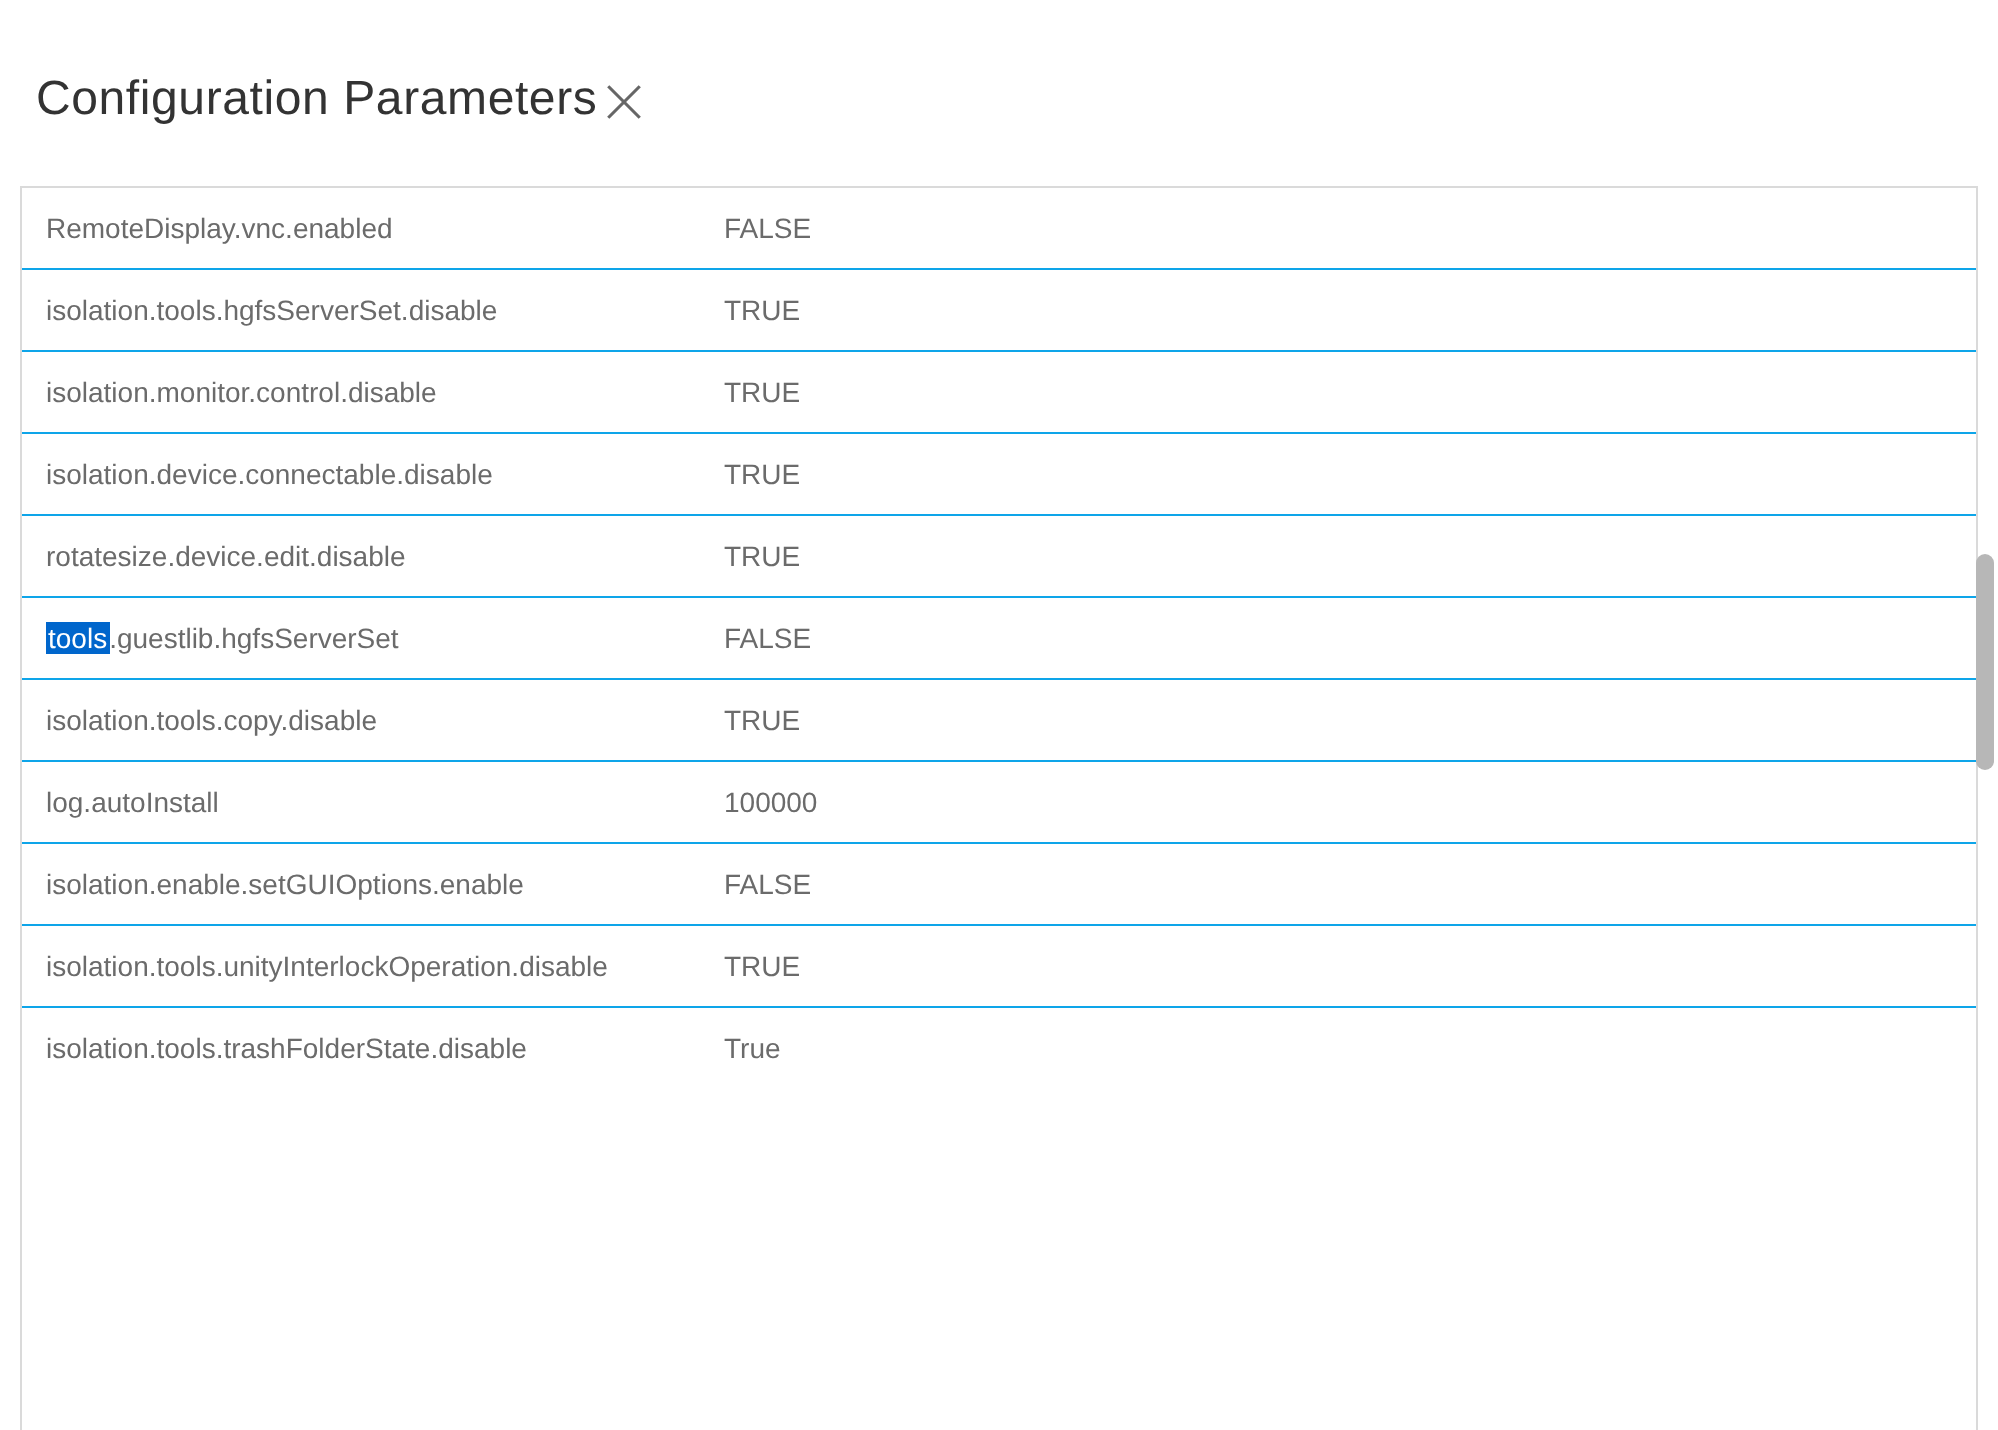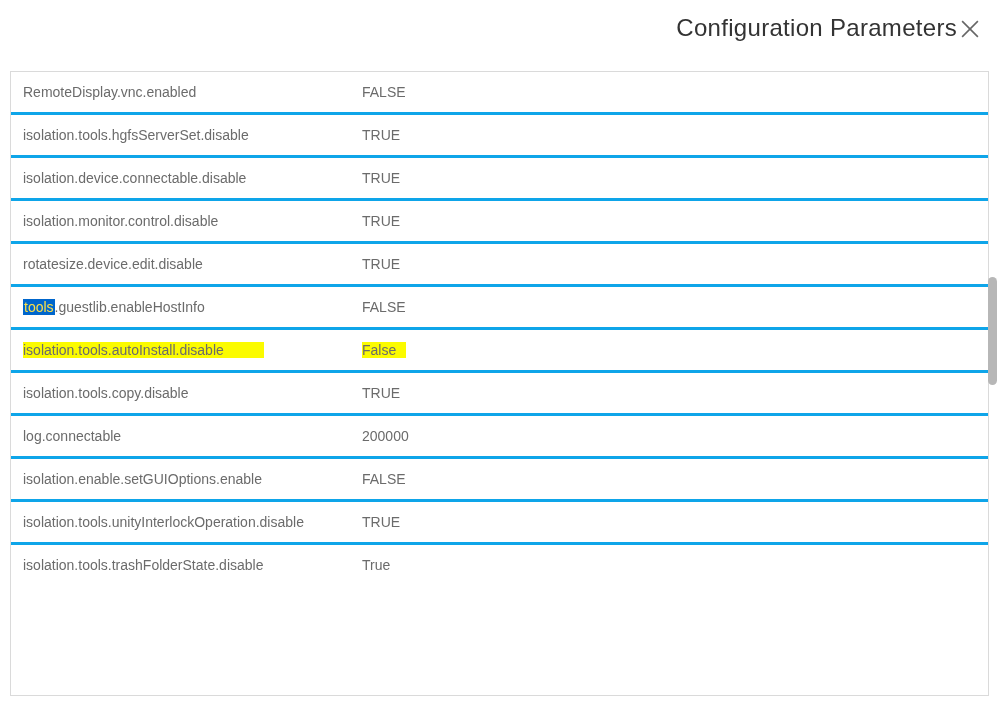--- a/index.html
+++ b/index.html
@@ -17,9 +17,10 @@
     }
     .dialog-header {
       display: flex;
-      justify-content: flex-end;
+      justify-content: flex-start;
       align-items: flex-start;
       padding: 14px 18px 18px 18px;
+      margin-top: 22px;
     }
     .dialog-title {
       font-size: 24px;

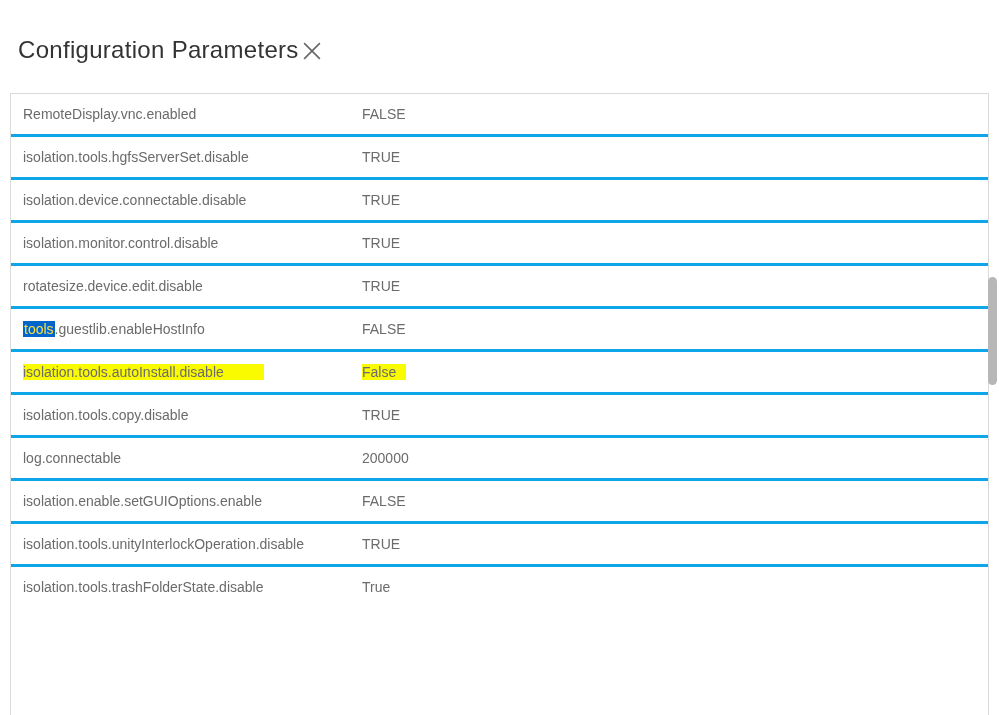--- a/index.html
+++ b/index.html
@@ -57,7 +57,7 @@
     }
     .params-table td {
       padding: 12px 10px;
-      border-bottom: 3px solid #0ea5e9;
+      border-bottom: 1px solid #0ea5e9;
       font-size: 14px;
       color: #6b6b6b;
       vertical-align: top;

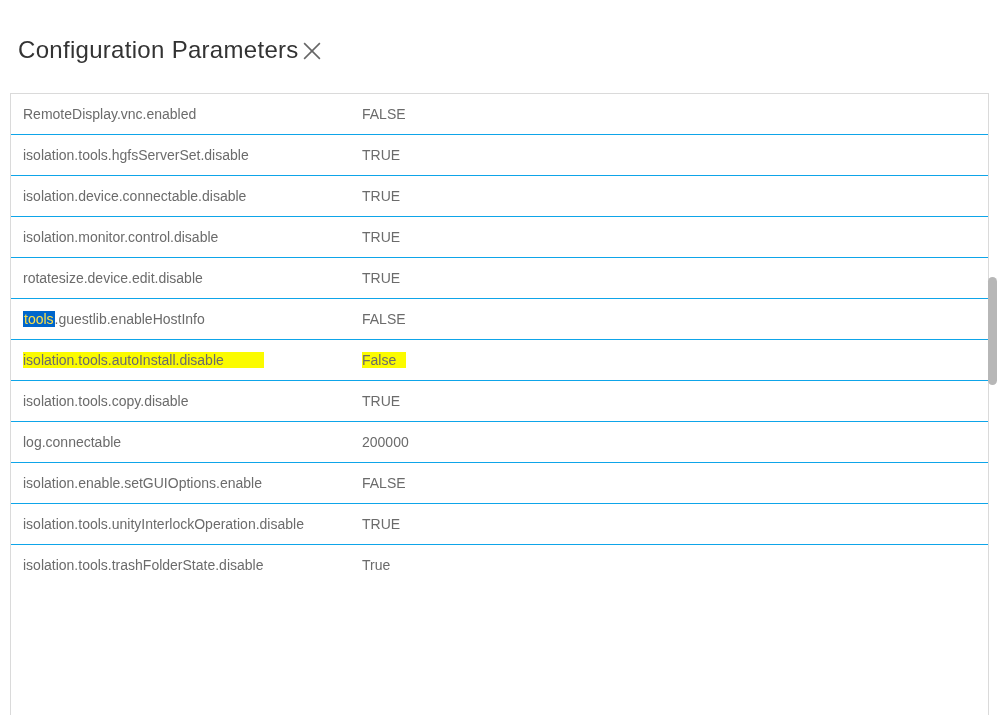--- a/index.html
+++ b/index.html
@@ -139,11 +139,11 @@
           <td><span class="param-value">TRUE</span></td>
         </tr>
         <tr>
-          <td><span class="param-name">isolation.device.connectable.disable</span></td>
+          <td><span class="param-name">isolation.monitor.control.disable</span></td>
           <td><span class="param-value">TRUE</span></td>
         </tr>
         <tr>
-          <td><span class="param-name">isolation.monitor.control.disable</span></td>
+          <td><span class="param-name">isolation.device.connectable.disable</span></td>
           <td><span class="param-value">TRUE</span></td>
         </tr>
         <tr>

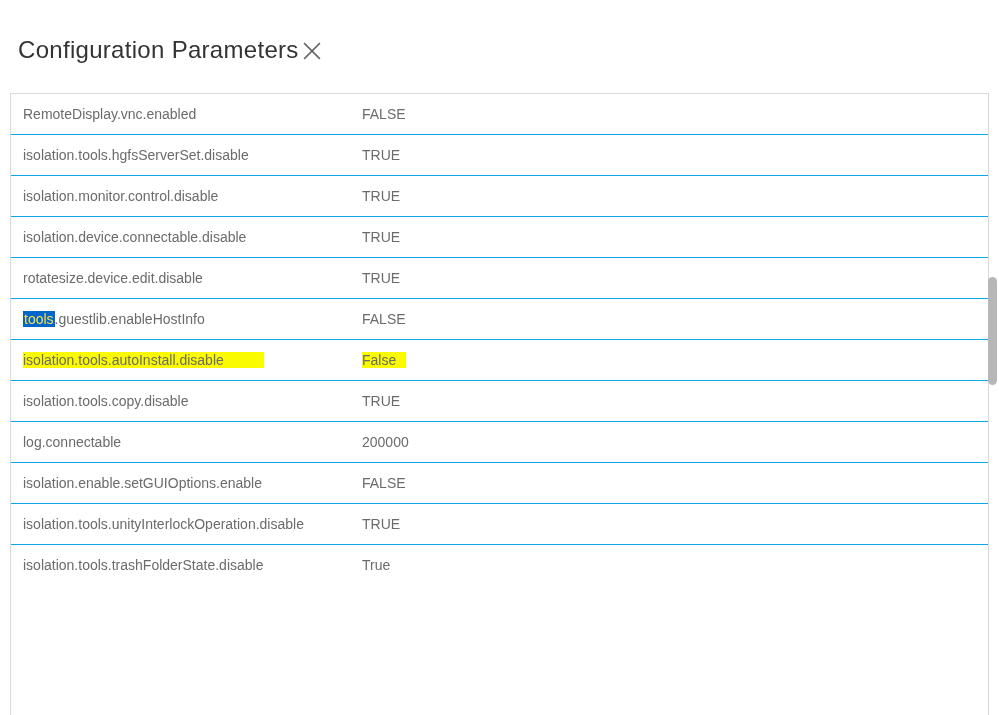--- a/index.html
+++ b/index.html
@@ -91,7 +91,7 @@
     }
     .selected-fragment {
       background: #0066cc;
-      color: #fde047;
+      color: #ffffff;
       padding: 0 1px;
     }
     .scrollbar-track {

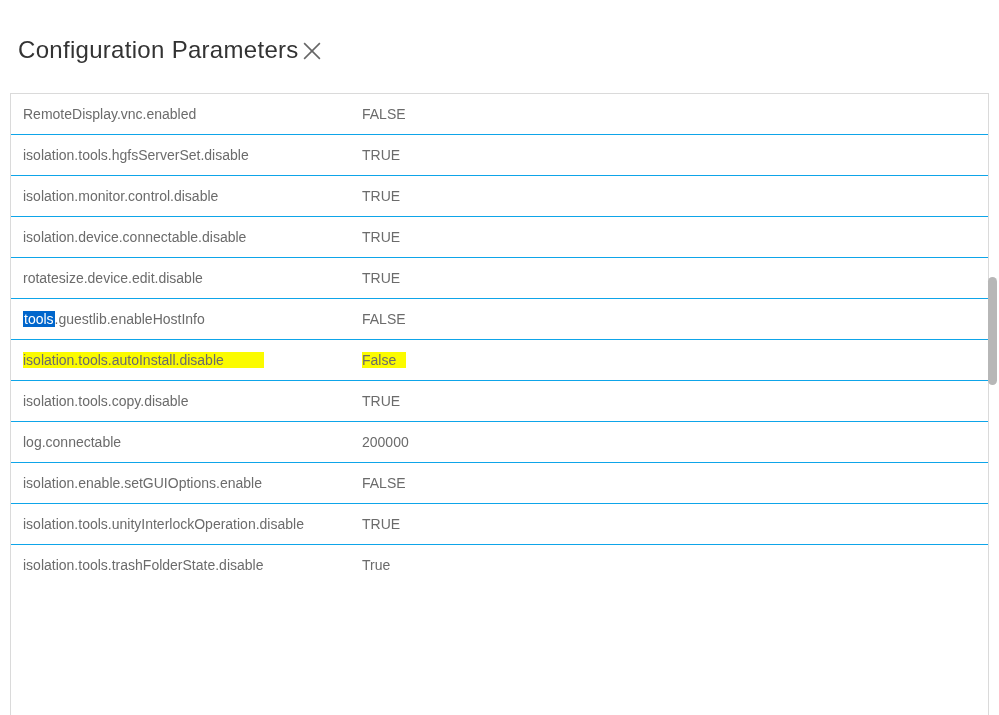--- a/index.html
+++ b/index.html
@@ -151,7 +151,7 @@
           <td><span class="param-value">TRUE</span></td>
         </tr>
         <tr>
-          <td><span class="selected-fragment">tools</span><span class="param-name">.guestlib.enableHostInfo</span></td>
+          <td><span class="selected-fragment">tools</span><span class="param-name">.guestlib.hgfsServerSet</span></td>
           <td><span class="param-value">FALSE</span></td>
         </tr>
         <tr class="highlight-row">

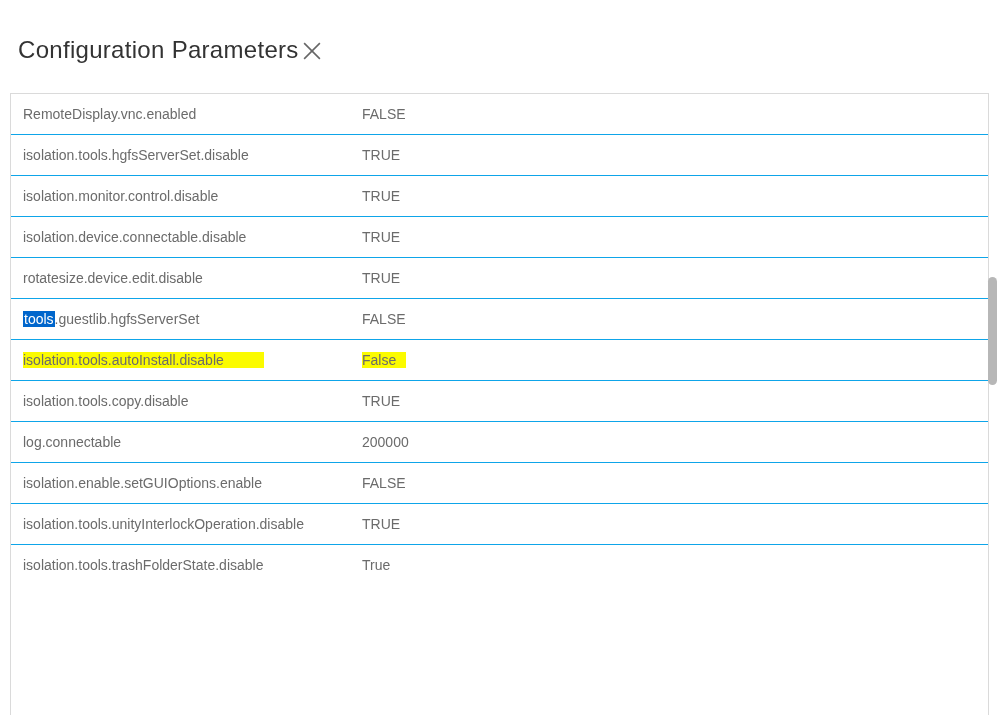--- a/index.html
+++ b/index.html
@@ -154,10 +154,6 @@
           <td><span class="selected-fragment">tools</span><span class="param-name">.guestlib.hgfsServerSet</span></td>
           <td><span class="param-value">FALSE</span></td>
         </tr>
-        <tr class="highlight-row">
-          <td><span class="param-name">isolation.tools.autoInstall.disable</span></td>
-          <td><span class="param-value">False</span></td>
-        </tr>
         <tr>
           <td><span class="param-name">isolation.tools.copy.disable</span></td>
           <td><span class="param-value">TRUE</span></td>

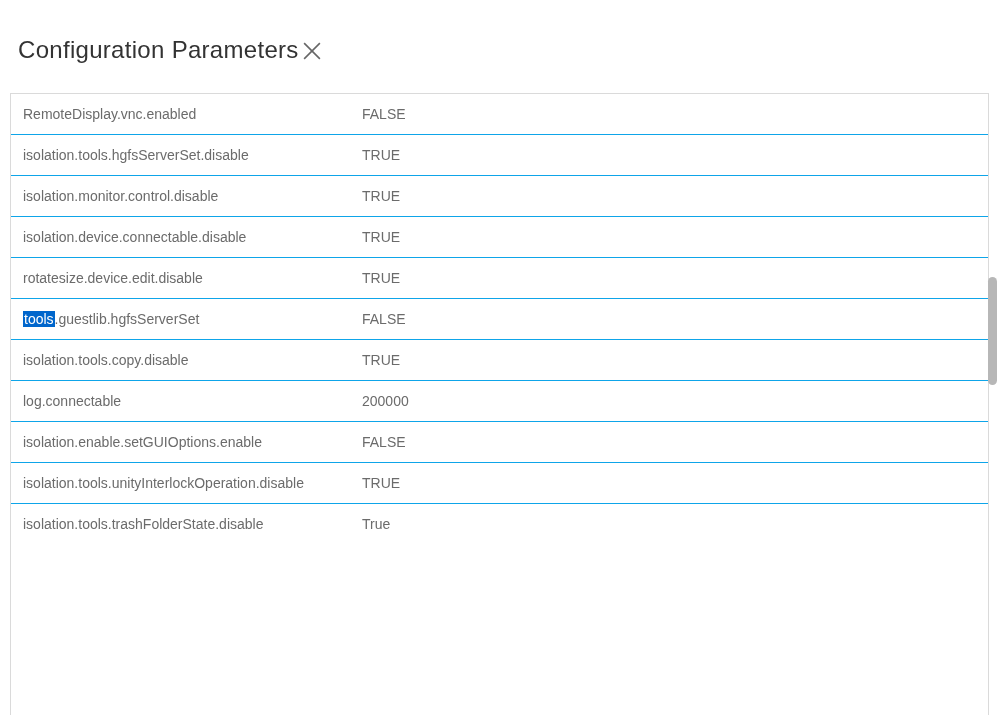--- a/index.html
+++ b/index.html
@@ -159,7 +159,7 @@
           <td><span class="param-value">TRUE</span></td>
         </tr>
         <tr>
-          <td><span class="param-name">log.connectable</span></td>
+          <td><span class="param-name">log.autoInstall</span></td>
           <td><span class="param-value">200000</span></td>
         </tr>
         <tr>

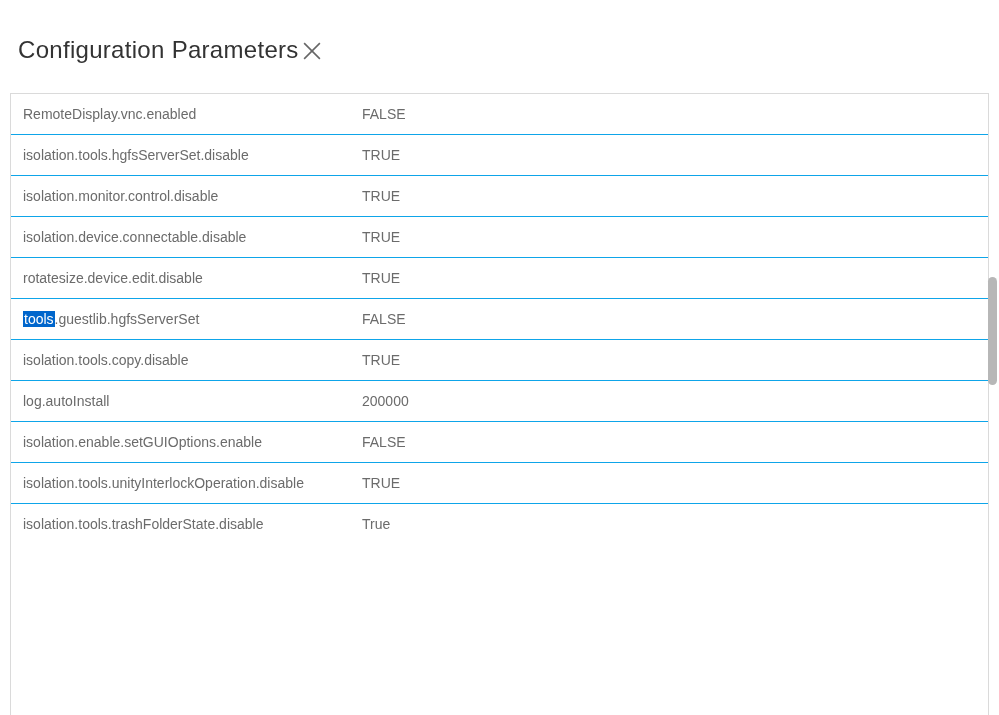--- a/index.html
+++ b/index.html
@@ -160,7 +160,7 @@
         </tr>
         <tr>
           <td><span class="param-name">log.autoInstall</span></td>
-          <td><span class="param-value">200000</span></td>
+          <td><span class="param-value">100000</span></td>
         </tr>
         <tr>
           <td><span class="param-name">isolation.enable.setGUIOptions.enable</span></td>

